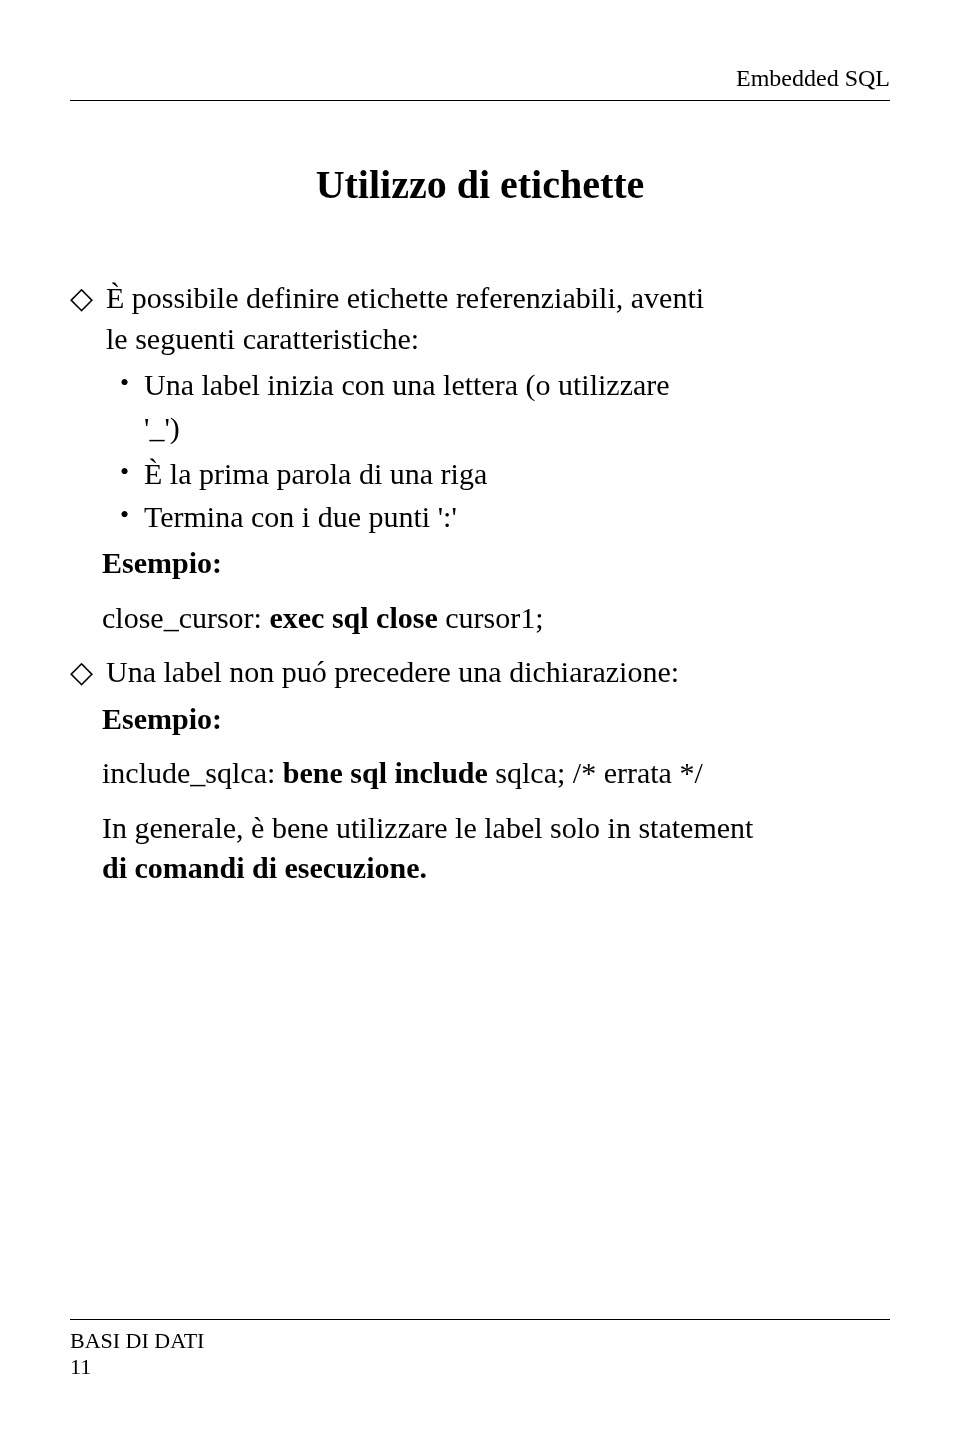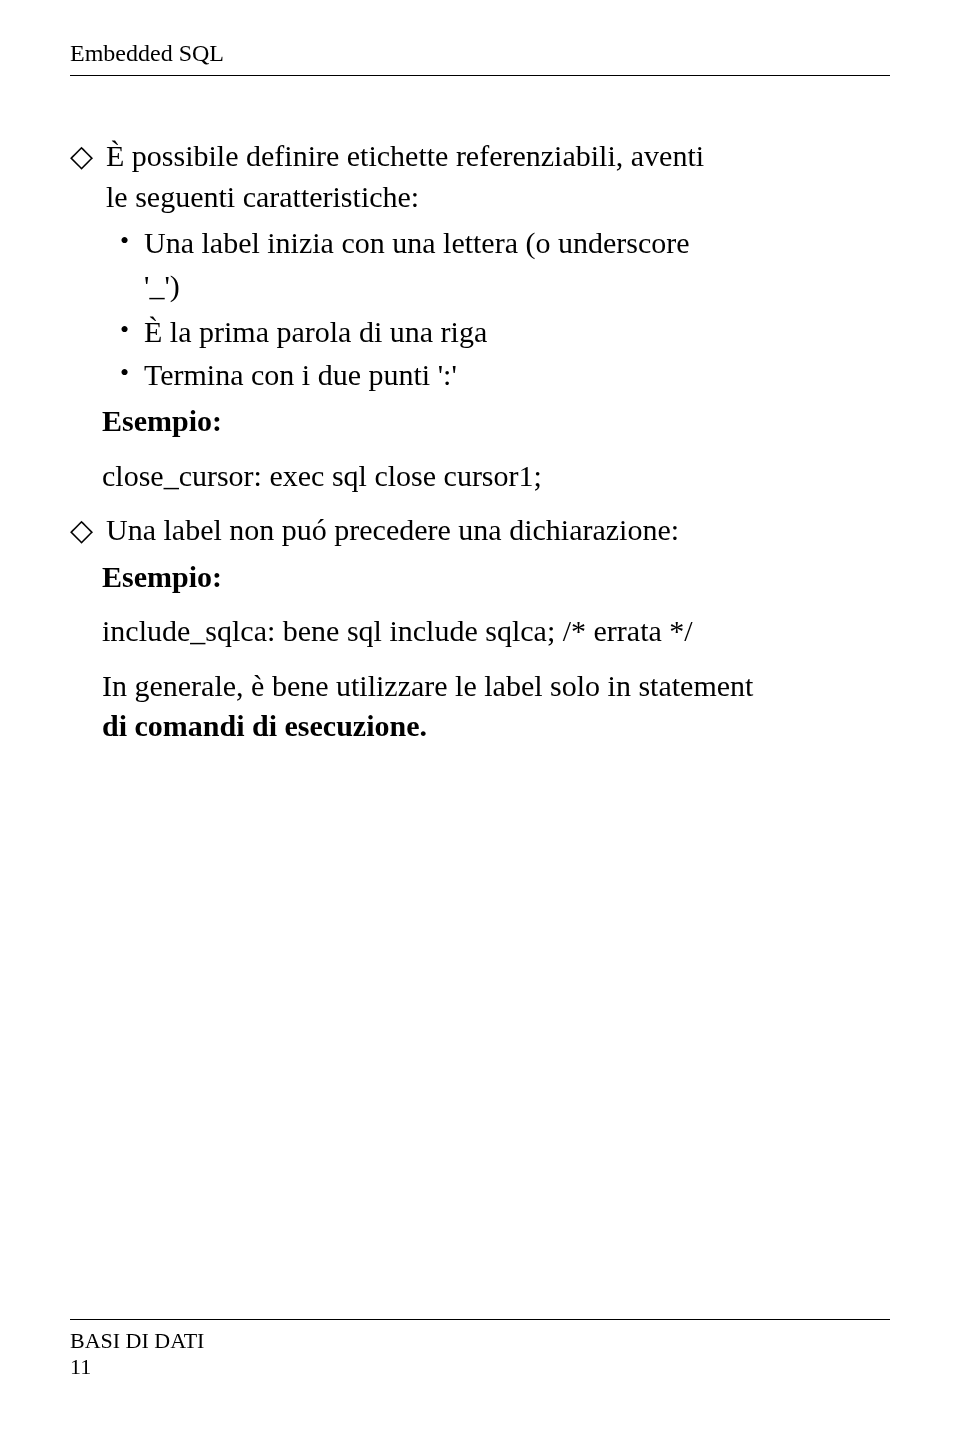--- a/index.html
+++ b/index.html
@@ -21,10 +21,12 @@
     position: relative;
   }
   .header {
+    text-align: right;
     font-size: 24px;
     padding-bottom: 8px;
     border-bottom: 1.2px solid #000;
     margin-bottom: 60px;
+    margin-top: 25px;
   }
   .title {
     text-align: center;

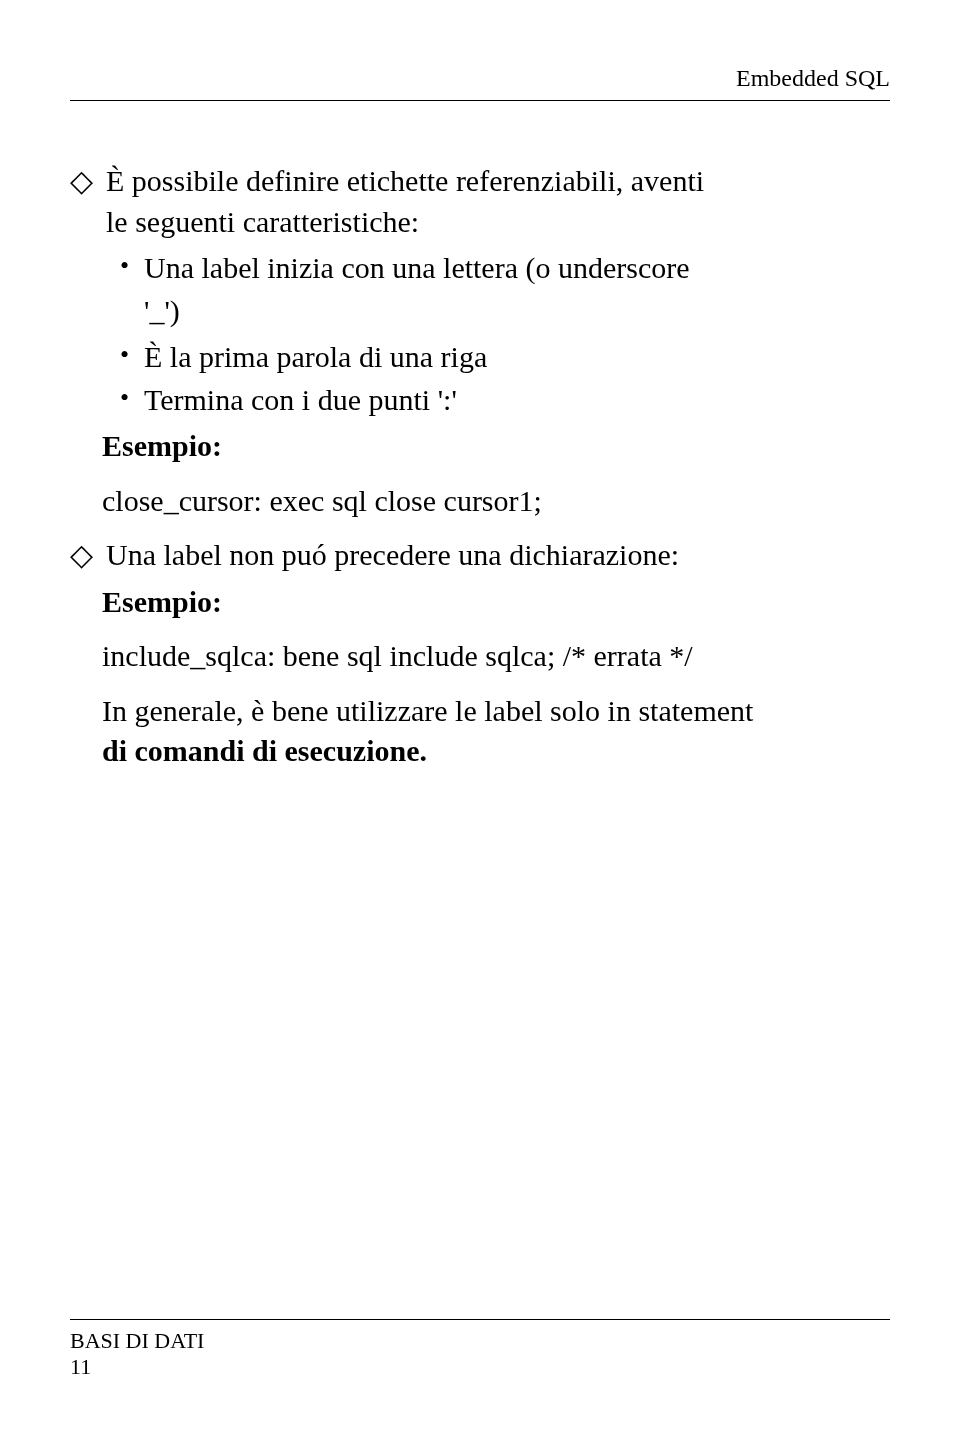--- a/index.html
+++ b/index.html
@@ -106,6 +106,7 @@
     <span>Embedded SQL</span>
   </div>
 
+  <div class="title">Utilizzo di etichette</div>
 
   <div class="content">
 

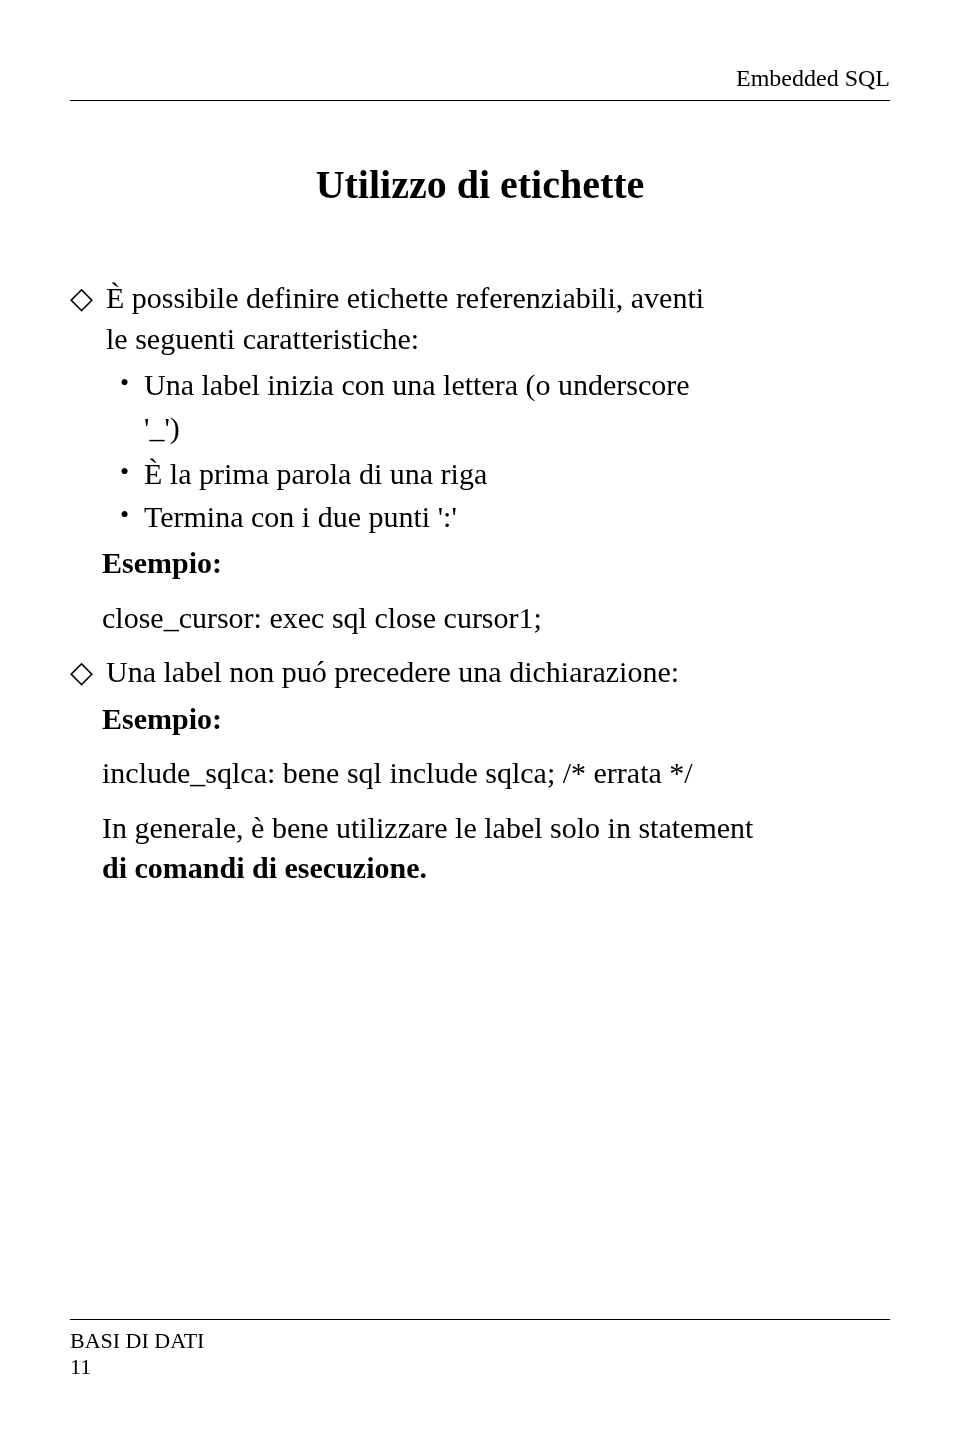--- a/index.html
+++ b/index.html
@@ -119,7 +119,7 @@
     <div class="bullet-list">
       <div class="bullet-item">
         <span class="bullet-marker">•</span>
-        <span class="bullet-text">Una label inizia con una lettera (o underscore</span>
+        <span class="bullet-text">Una label inizia con una lettera (o utilizzare</span>
       </div>
       <div class="para" style="margin-left:24px;">'_')</div>
       <div class="bullet-item">

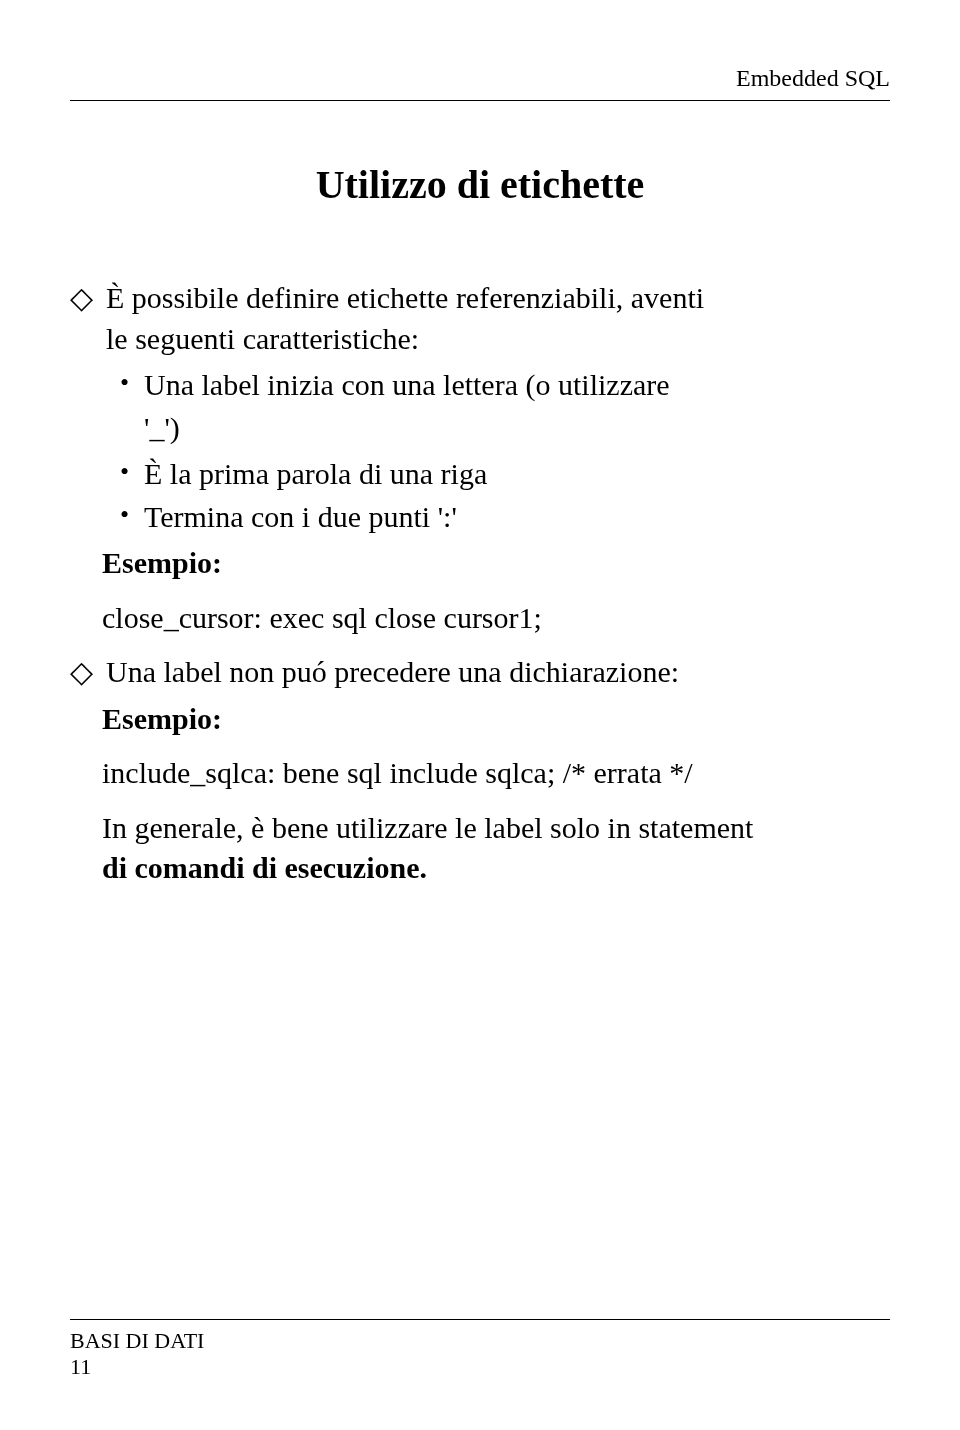--- a/index.html
+++ b/index.html
@@ -72,7 +72,7 @@
     flex: 1;
   }
   .bold {
-    font-weight: normal;
+    font-weight: bold;
   }
   .example-label {
     margin: 6px 0 14px 32px;

